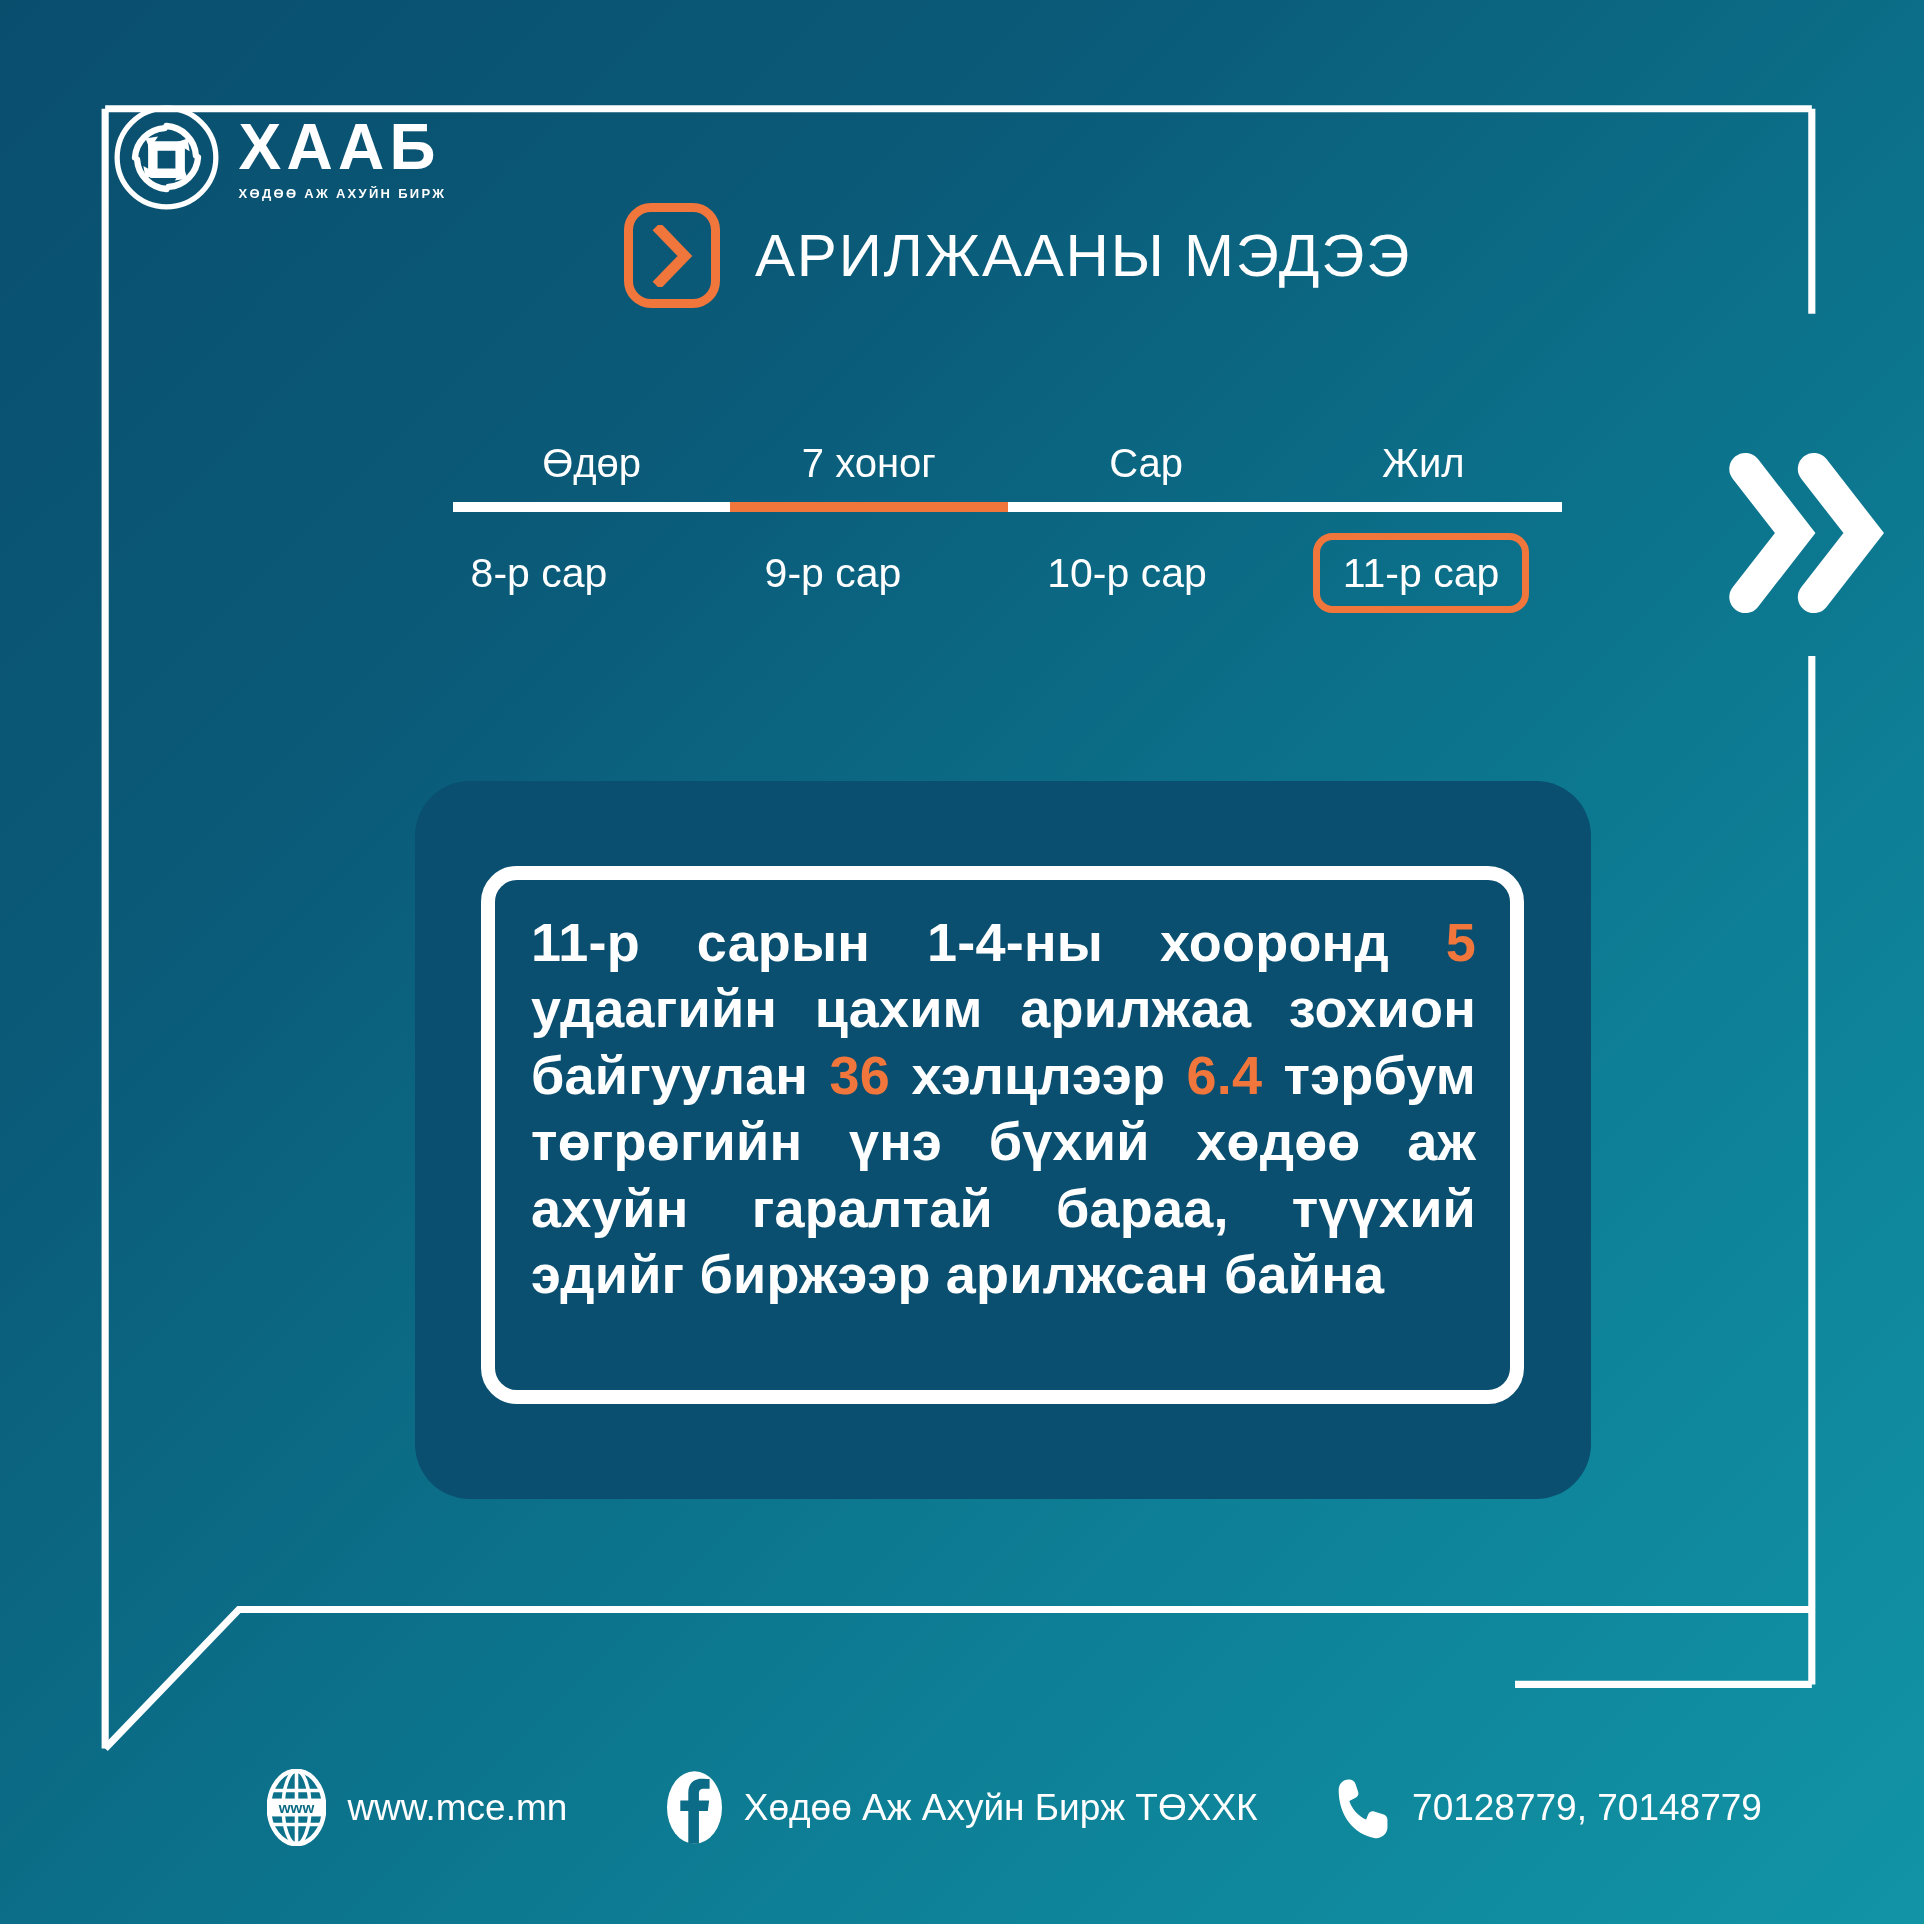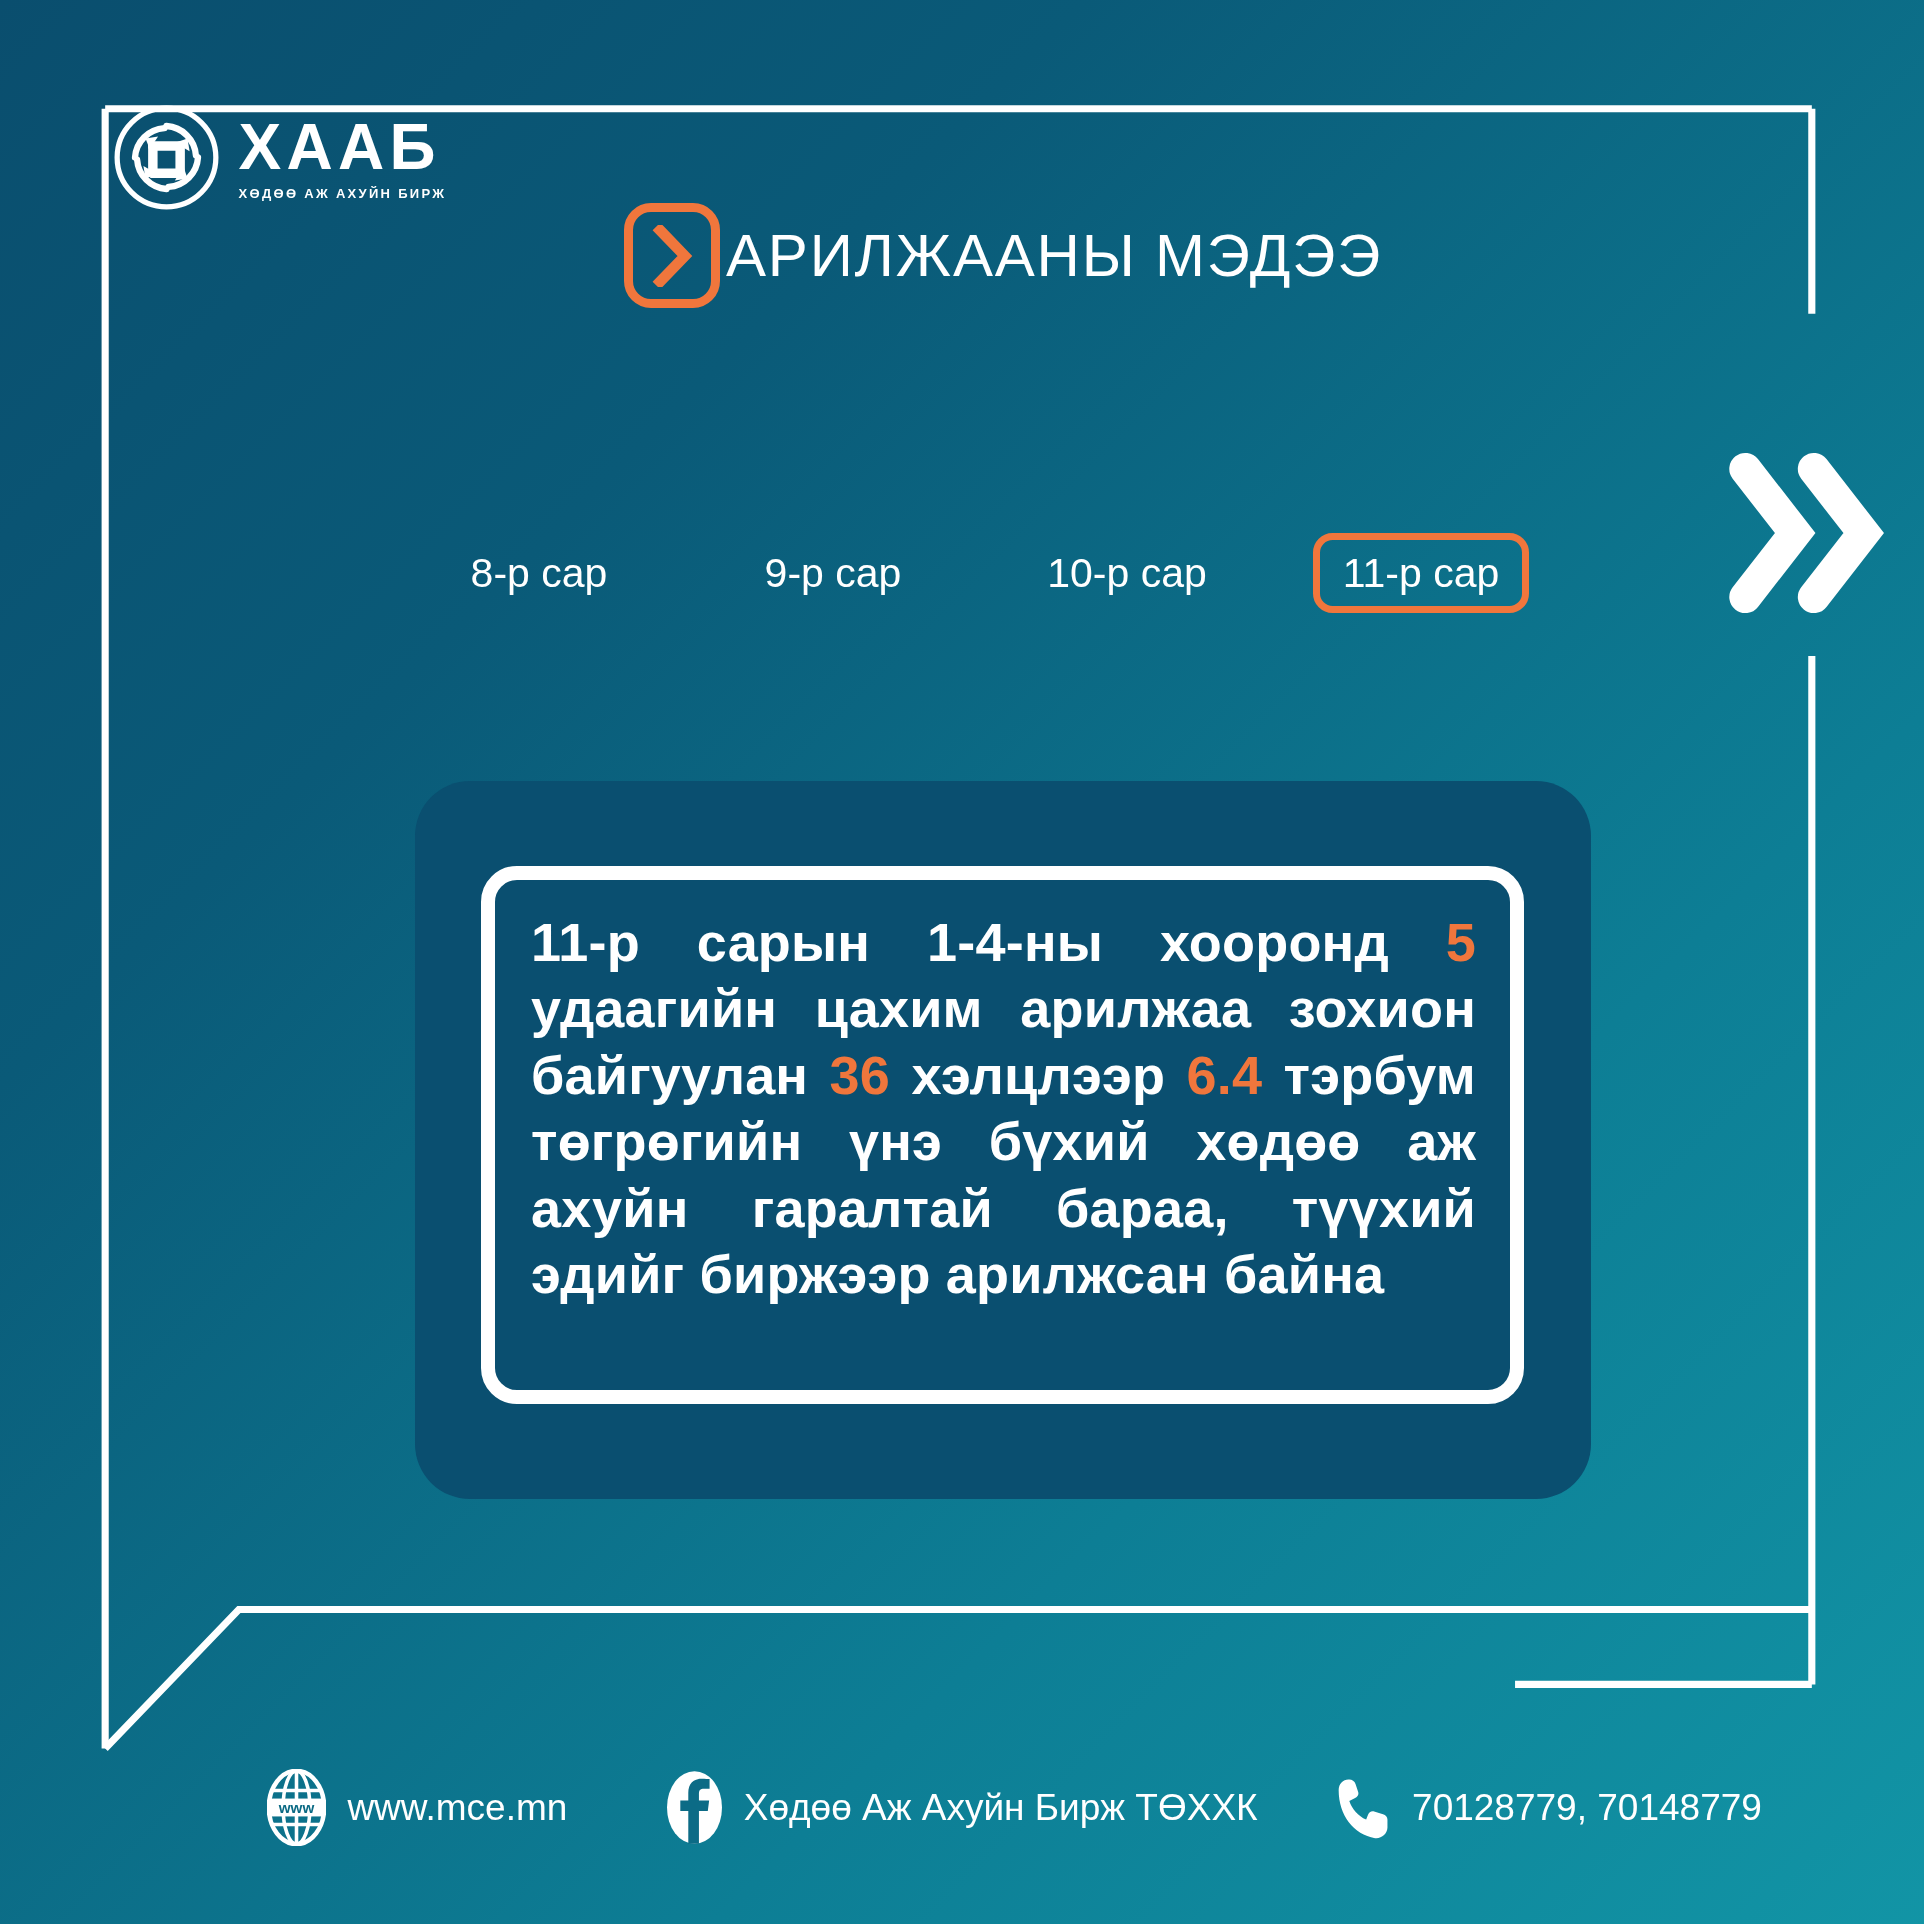--- a/index.html
+++ b/index.html
@@ -67,7 +67,7 @@
     top: 203px;
     display: flex;
     align-items: center;
-    gap: 6px;
+    gap: 35px;
   }
   .title-badge {
     width: 96px;

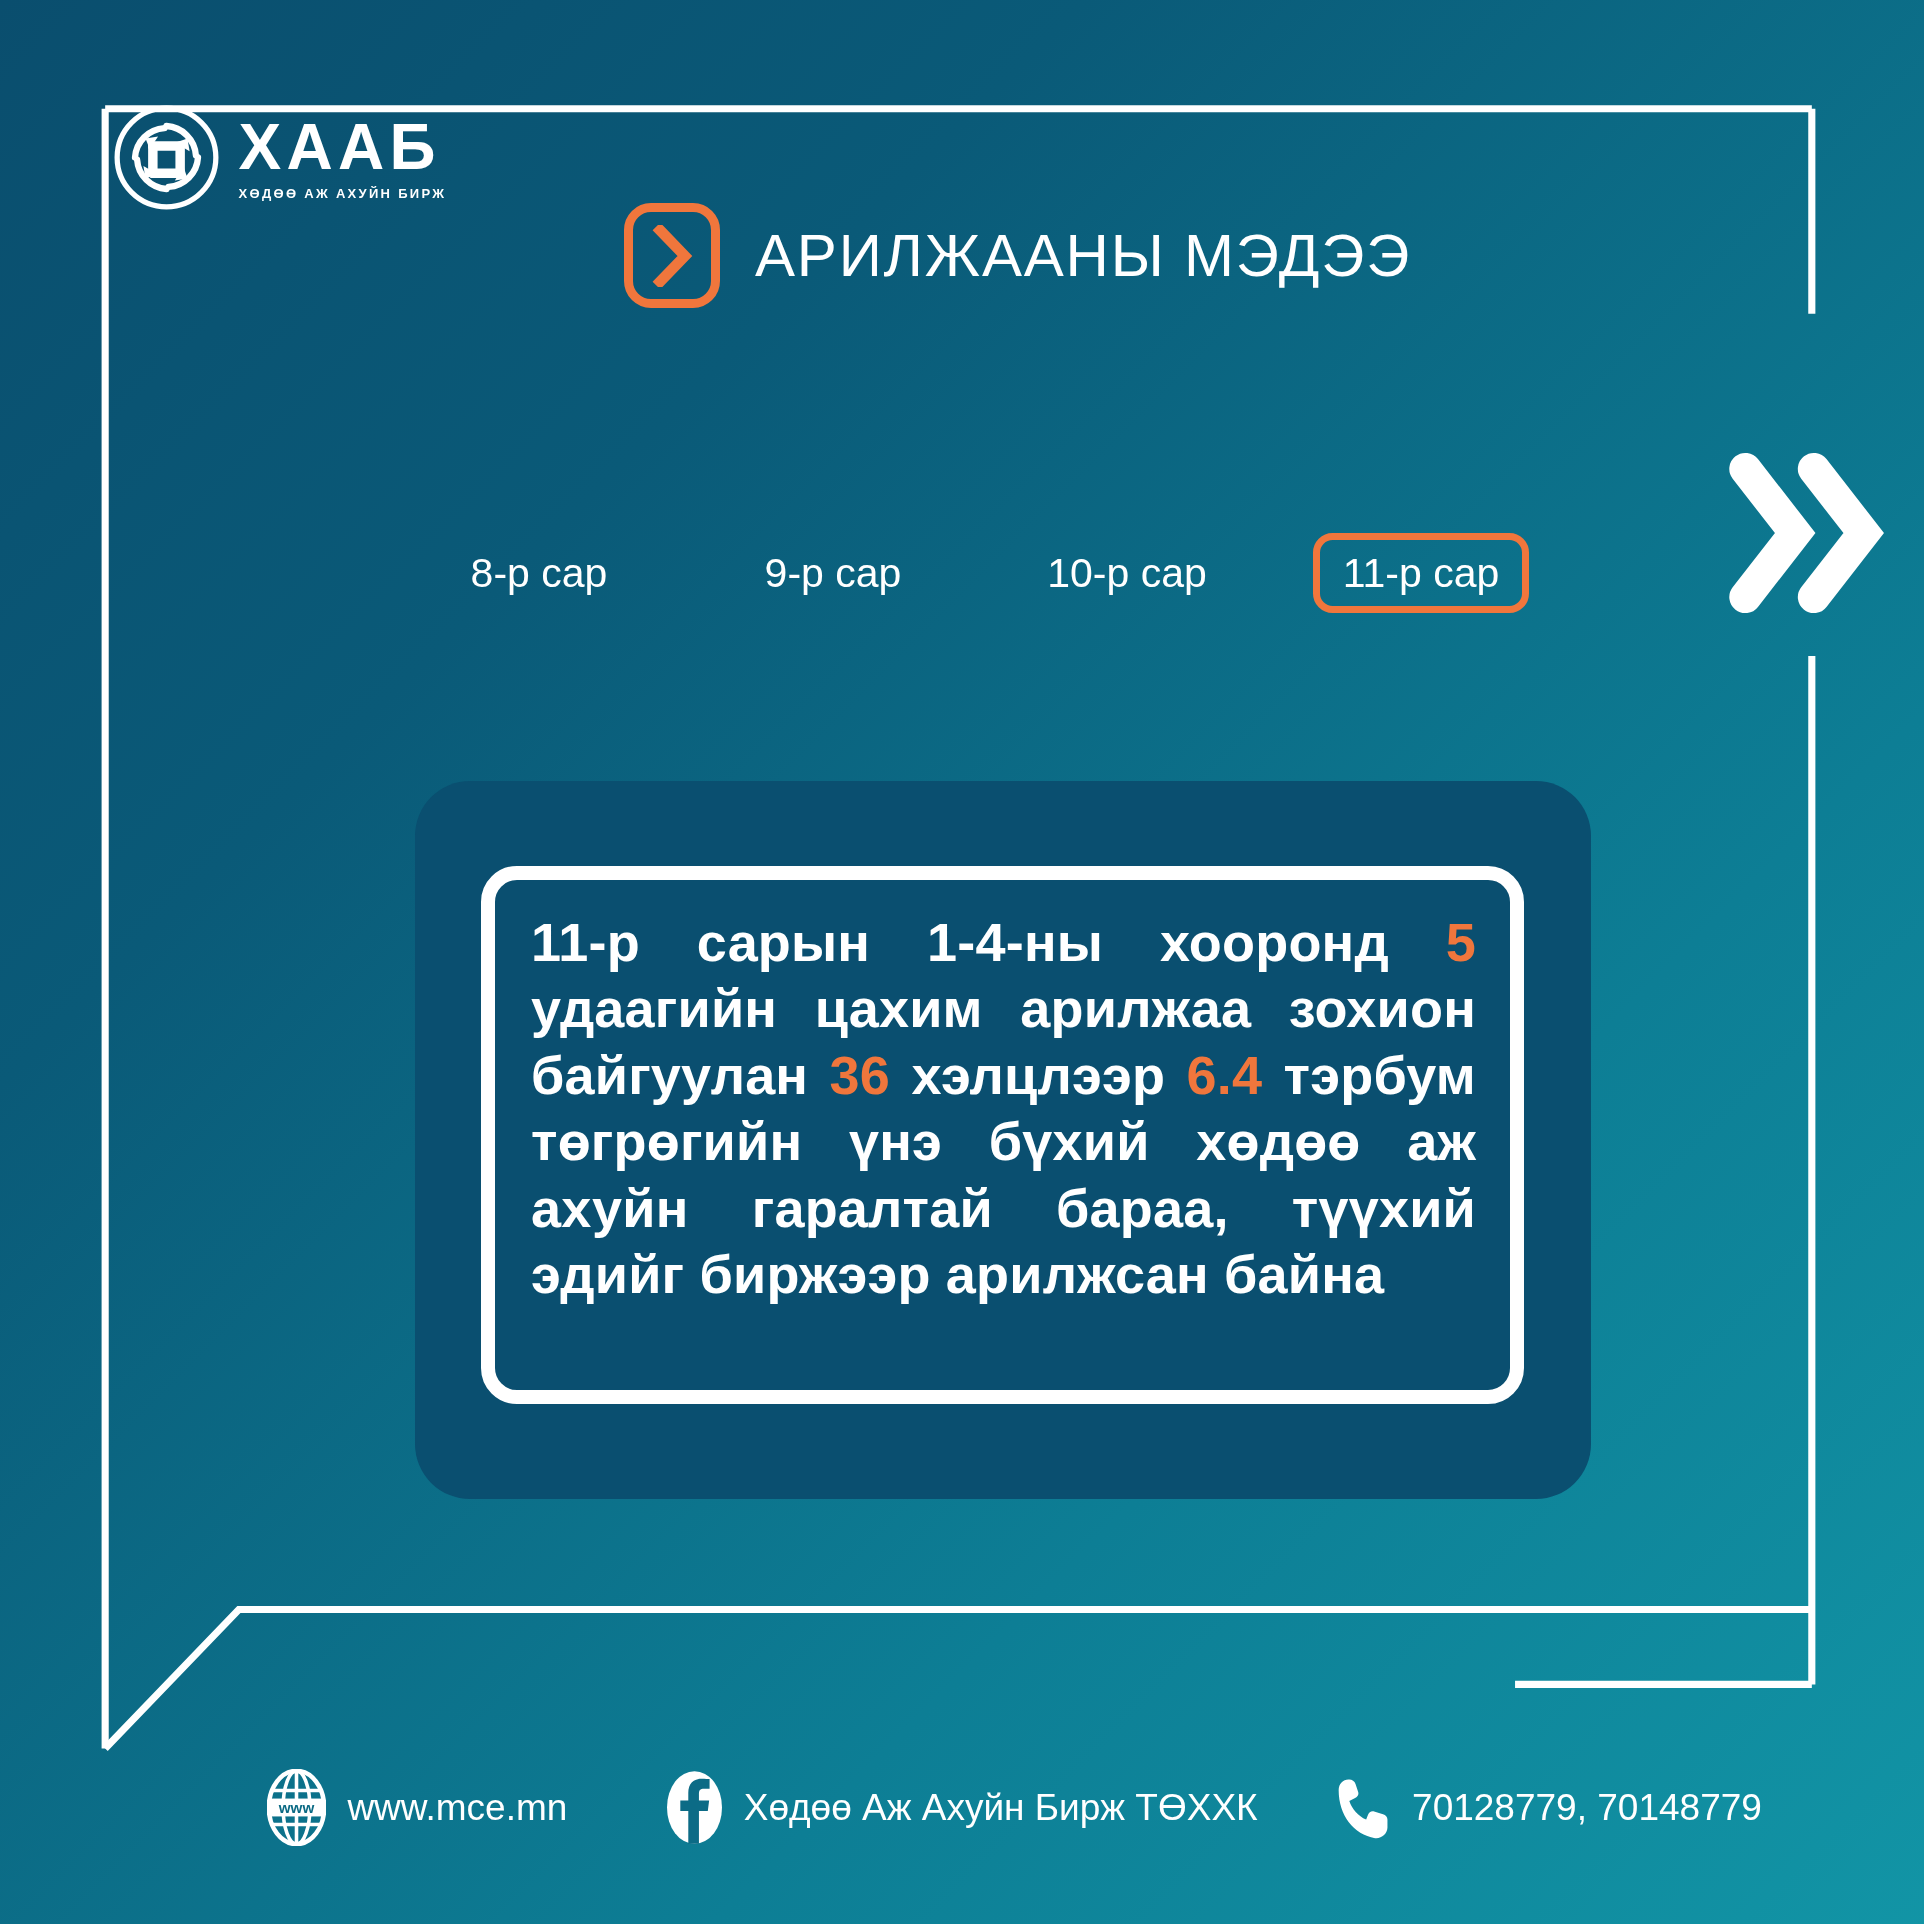--- a/index.html
+++ b/index.html
@@ -268,6 +268,20 @@
     <div class="title-text">АРИЛЖААНЫ МЭДЭЭ</div>
   </div>
 
+  <div class="tabs">
+    <div class="tab-labels">
+      <div class="tab-label">Өдөр</div>
+      <div class="tab-label">7 хоног</div>
+      <div class="tab-label">Сар</div>
+      <div class="tab-label">Жил</div>
+    </div>
+    <div class="tab-bar">
+      <div class="tab-seg"></div>
+      <div class="tab-seg active"></div>
+      <div class="tab-seg"></div>
+      <div class="tab-seg"></div>
+    </div>
+  </div>
 
   <div class="month-row">
     <div class="month-cell">

